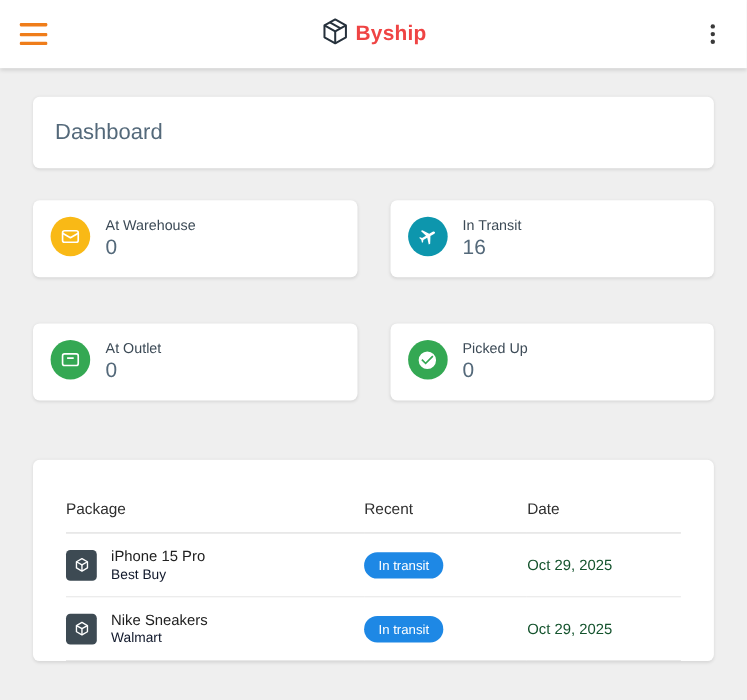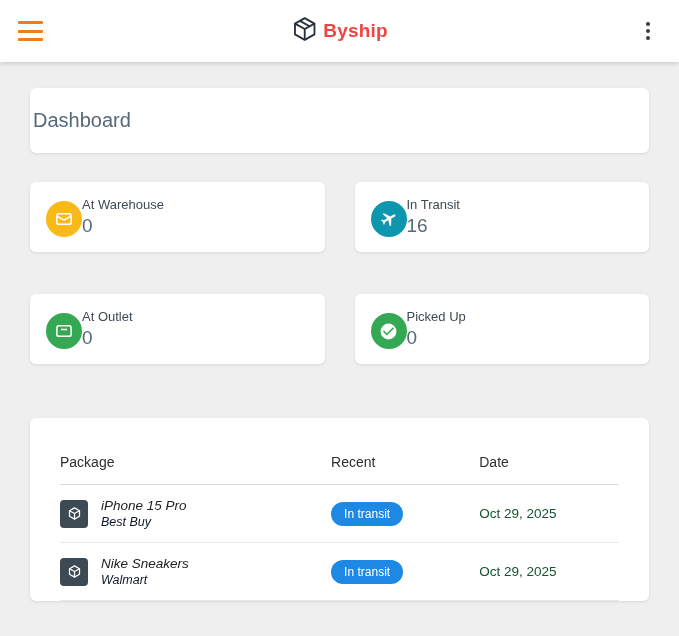--- a/index.html
+++ b/index.html
@@ -47,7 +47,7 @@
     border-radius: 6px;
     box-shadow: 0 1px 3px rgba(0,0,0,0.10);
   }
-  .dashboard-card { padding: 21px 3px; margin-bottom: 29px; }
+  .dashboard-card { padding: 21px 20px; margin-bottom: 29px; }
   .page-title { font-size: 20px; font-weight: 500; color: #54697a; }
 
   

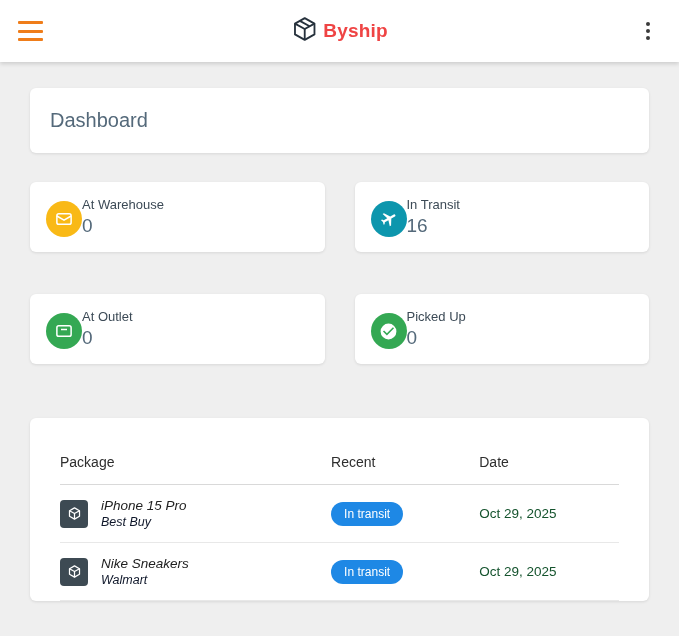--- a/index.html
+++ b/index.html
@@ -58,7 +58,7 @@
     row-gap: 42px;
     margin-bottom: 54px;
   }
-  .stat-card { display: flex; align-items: flex-end; padding: 15px 16px; }
+  .stat-card { display: flex; align-items: flex-start; gap: 14px; padding: 15px 16px; }
   .stat-icon {
     width: 36px; height: 36px; border-radius: 50%;
     display: flex; align-items: center; justify-content: center;

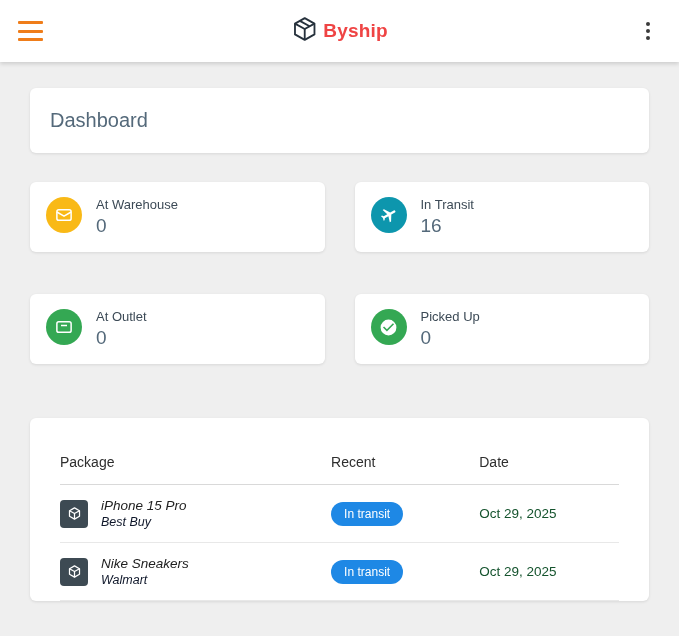--- a/index.html
+++ b/index.html
@@ -83,7 +83,7 @@
   th.col-status  { width: 26.5%; }
   th.col-date    { width: 25%; }
   td { padding: 13px 0; border-bottom: 1px solid #e8e8e8; vertical-align: middle; }
-  .pkg-cell { display: flex; align-items: center; gap: 13px; font-style: italic; }
+  .pkg-cell { display: flex; align-items: center; gap: 13px; }
   .pkg-icon {
     width: 28px; height: 28px; border-radius: 4px; background: #3d4a53;
     display: flex; align-items: center; justify-content: center; flex-shrink: 0;

